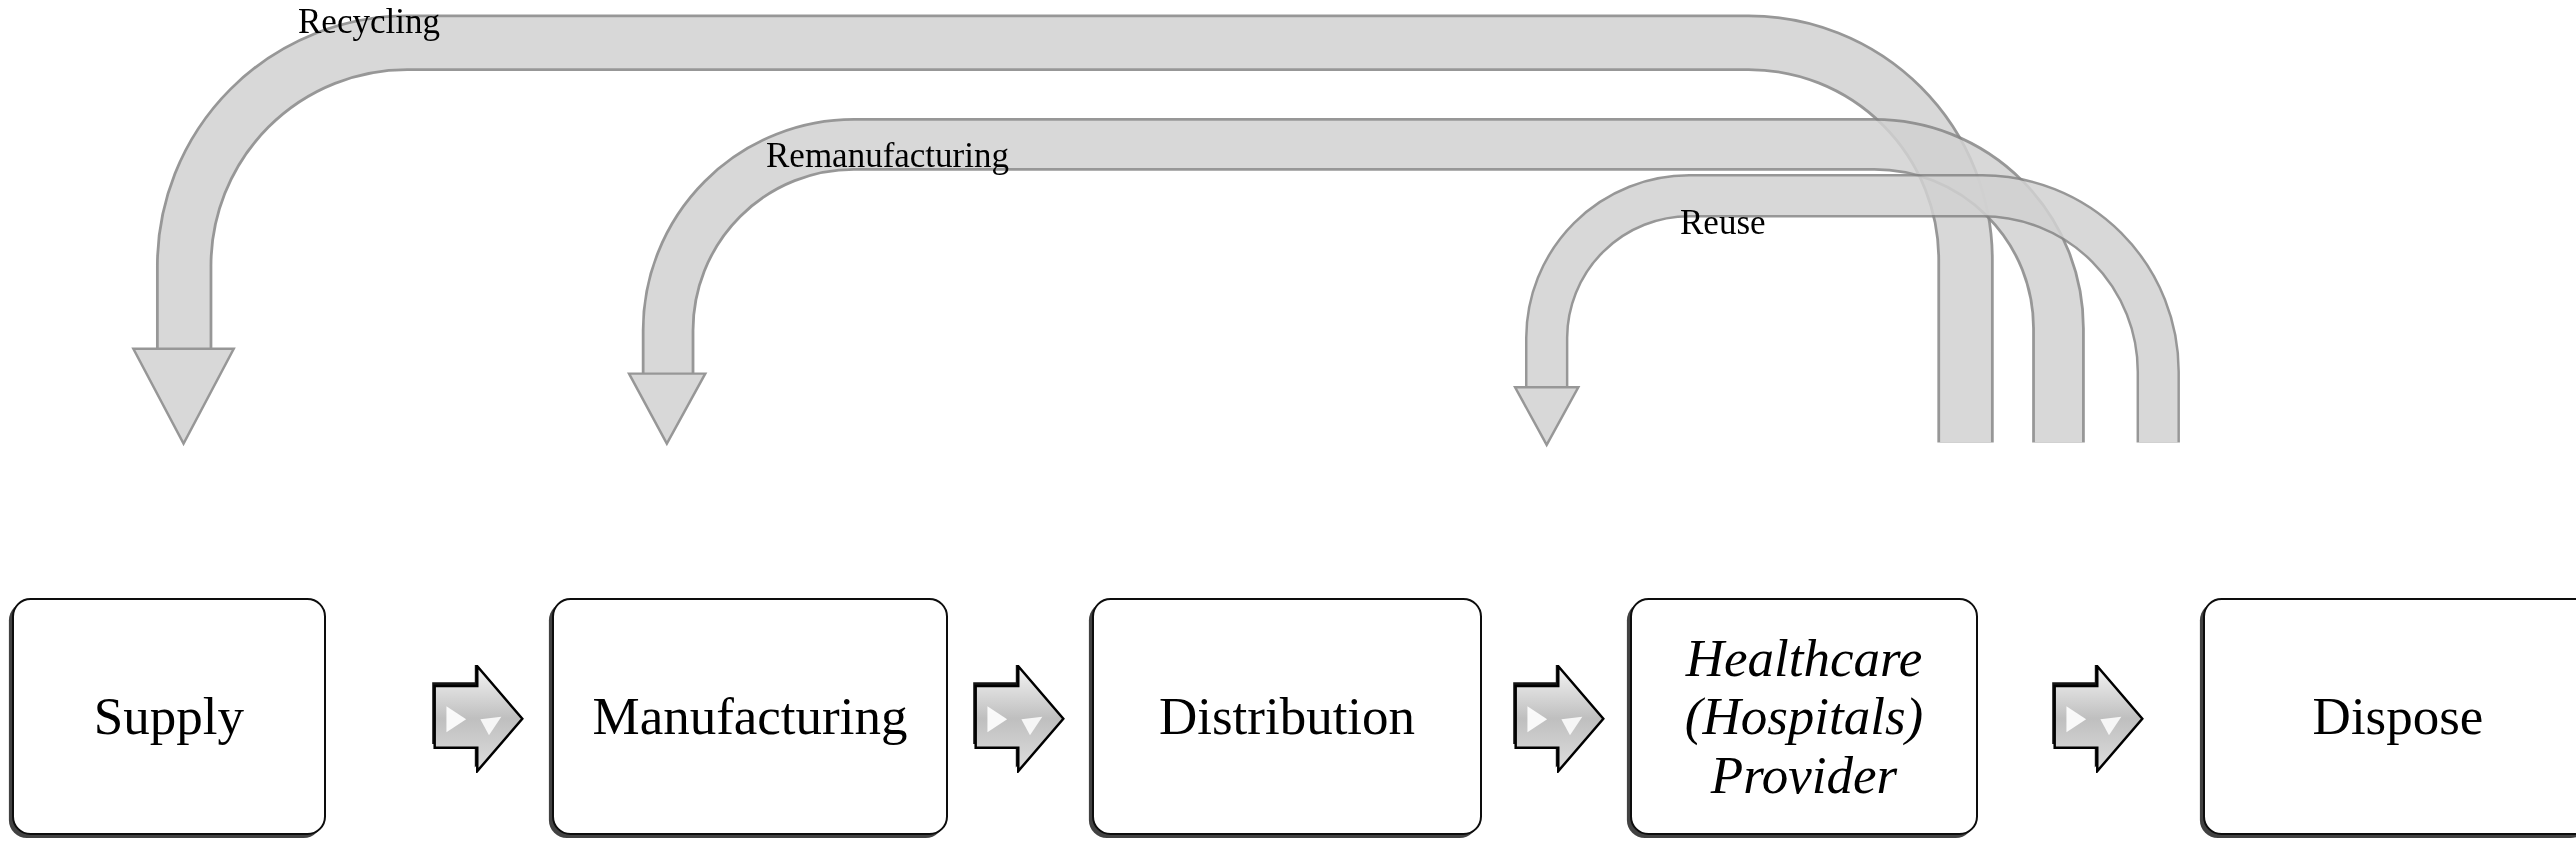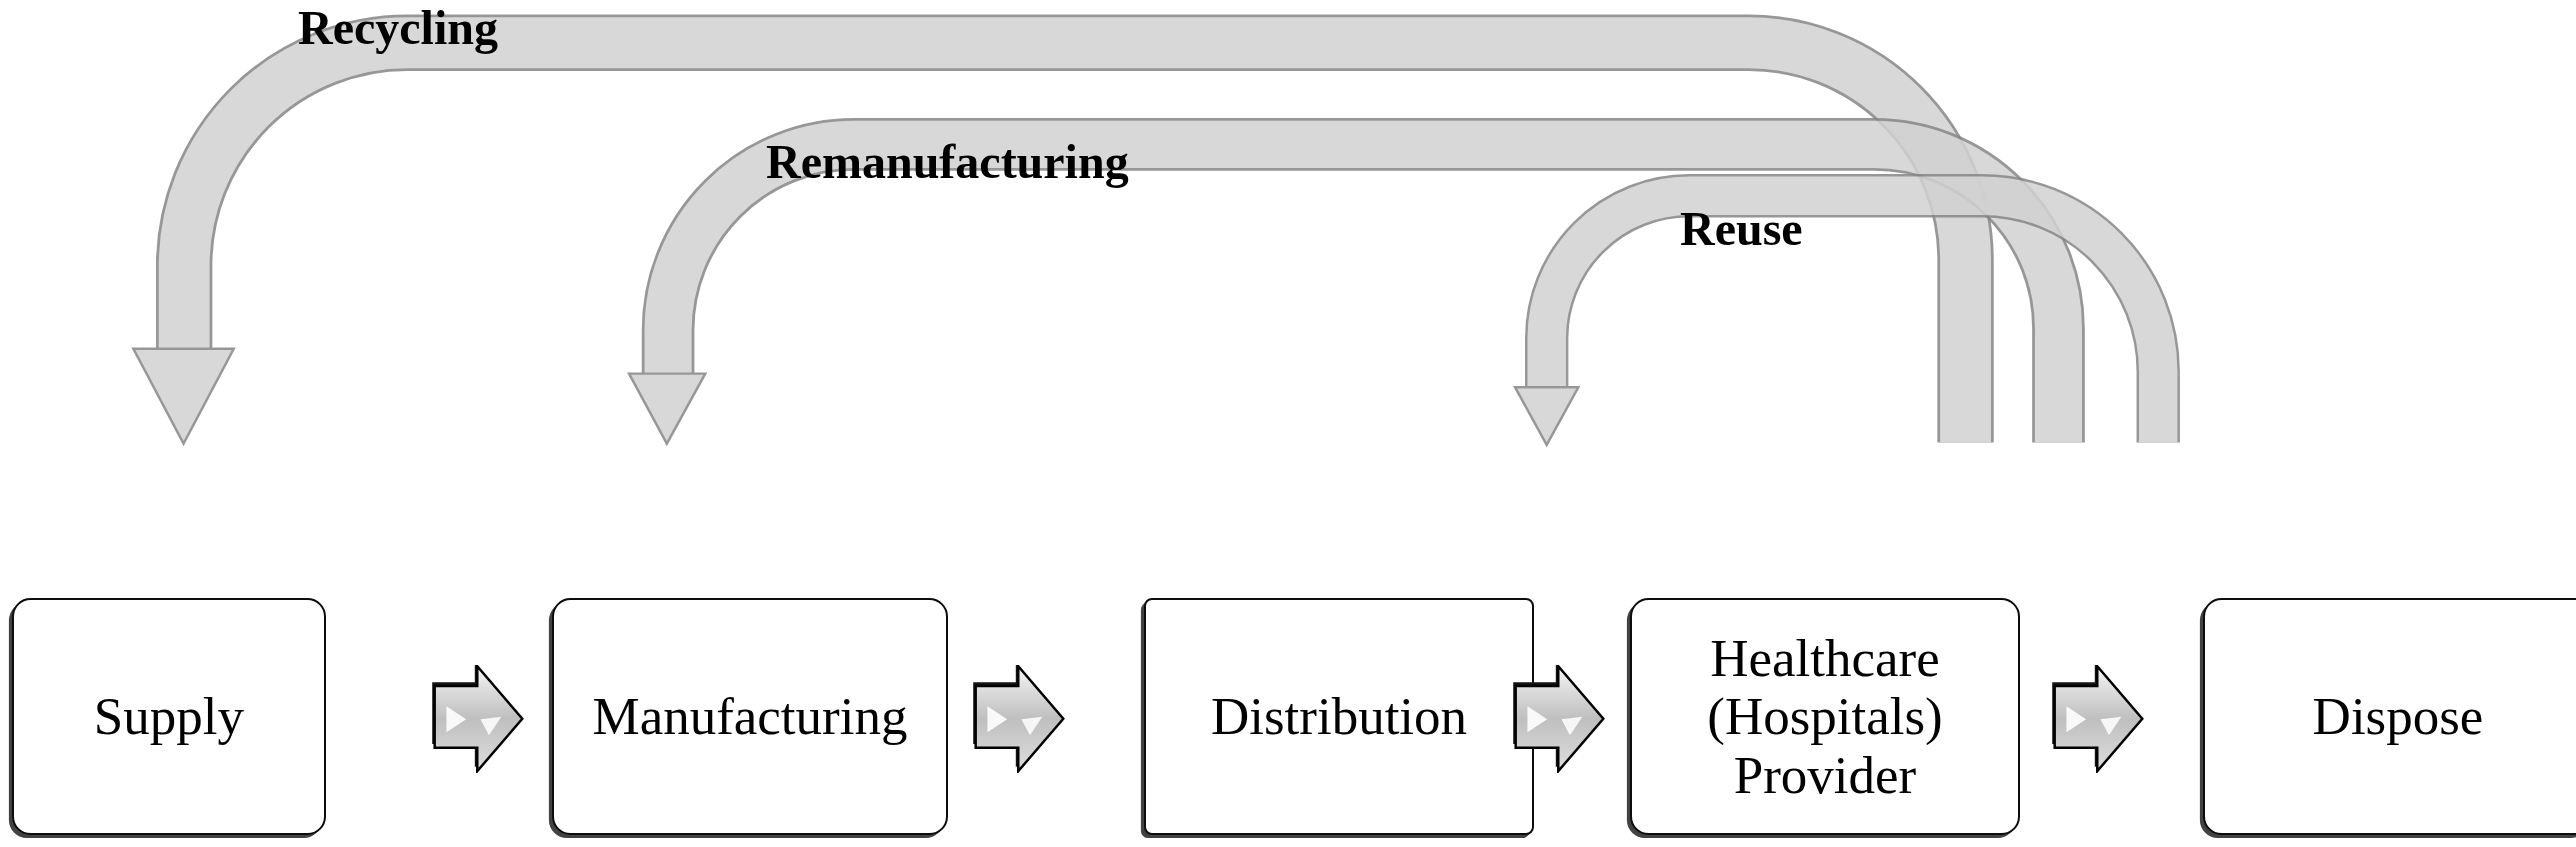--- a/index.html
+++ b/index.html
@@ -15,7 +15,7 @@
   .ribbon .head{fill:#d2d2d2;stroke:#868686;stroke-width:4;}
 
   
-  .loop-label{position:absolute;font-weight:bold;font-size:48px;line-height:1;
+  .loop-label{position:absolute;font-weight:normal;font-size:35px;line-height:1;
               color:#000;white-space:nowrap;}
 
   

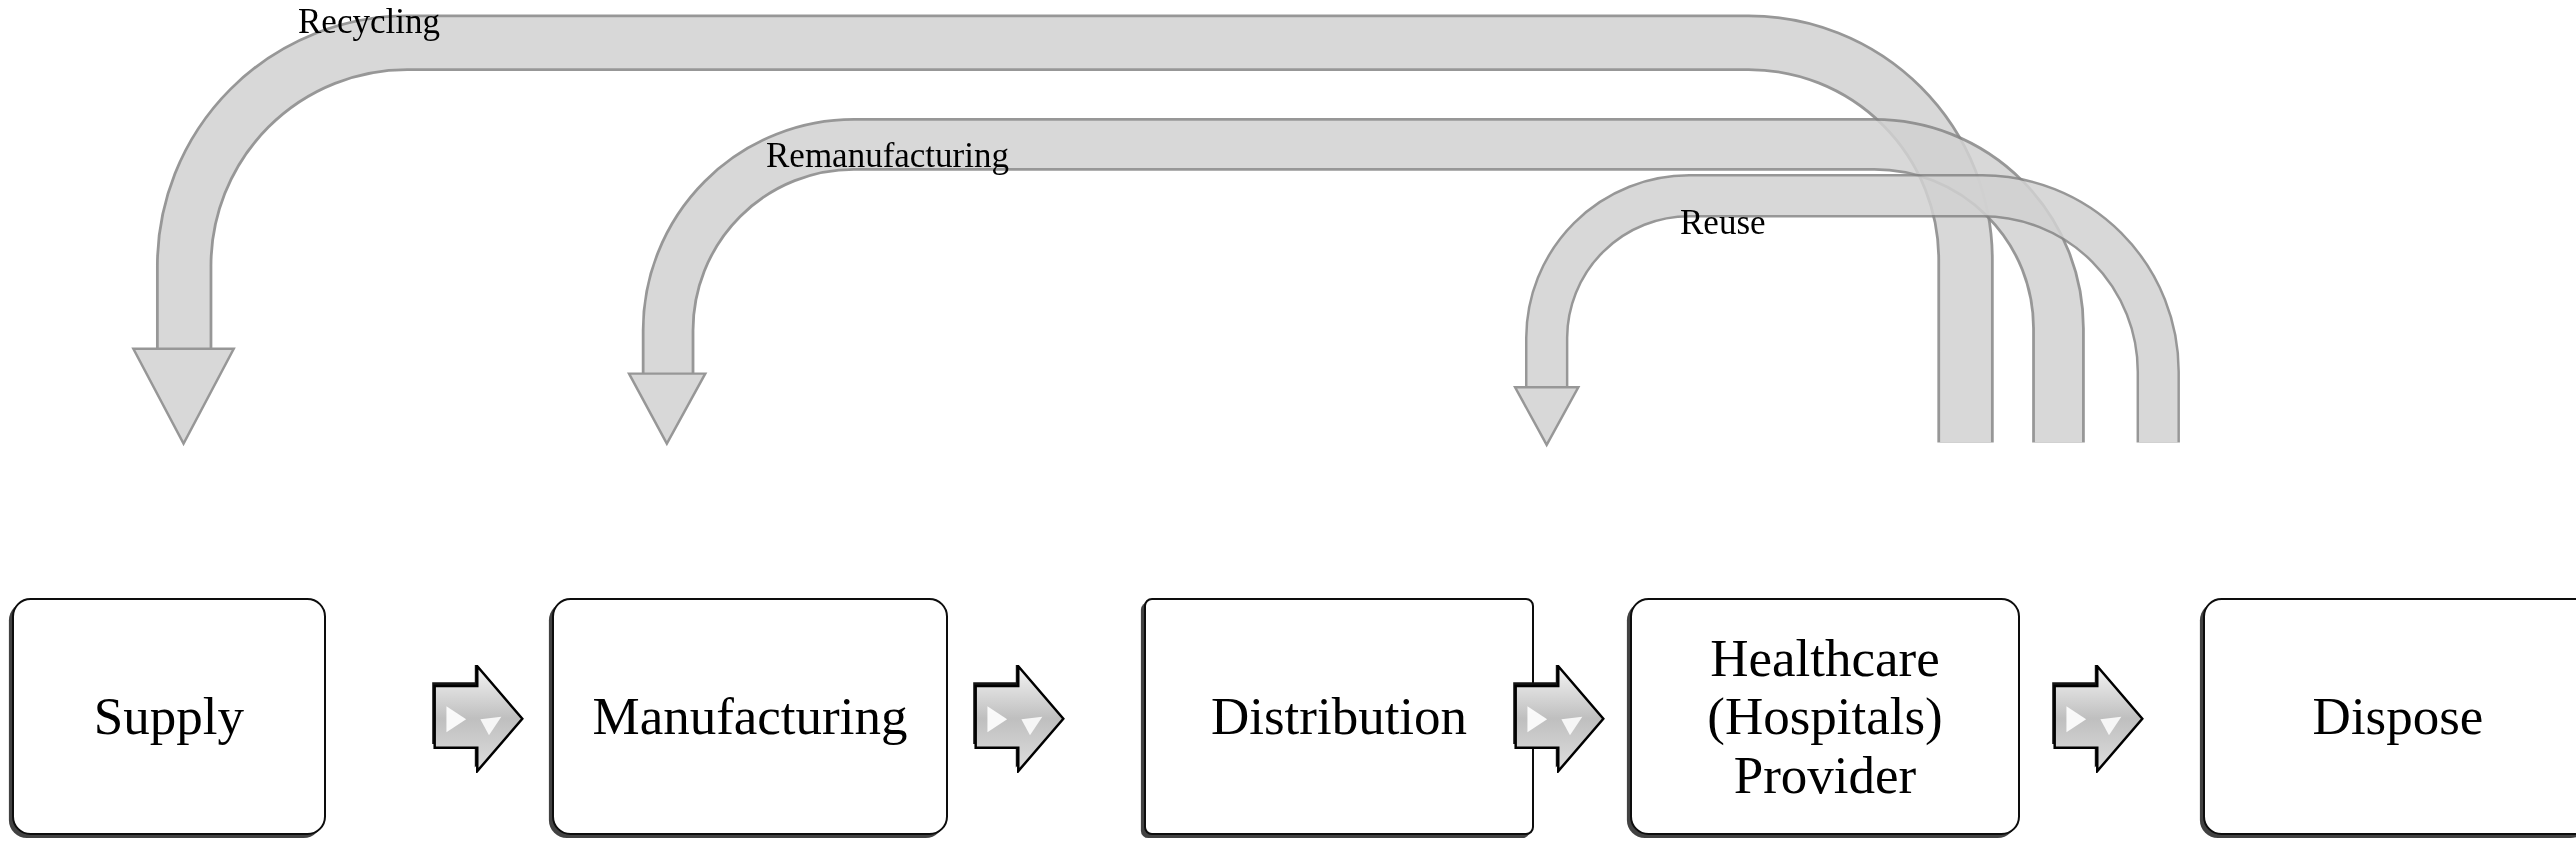--- a/index.html
+++ b/index.html
@@ -71,7 +71,7 @@
     <span class="lbl">Distribution</span>
   </div>
 
-  <div class="node" style="left:1630px;width:390px;">
+  <div class="node" style="left:1630px;width:348px;font-style:italic;">
     <span class="lbl">
       <span style="display:block">Healthcare</span>
       <span style="display:block">(Hospitals)</span>

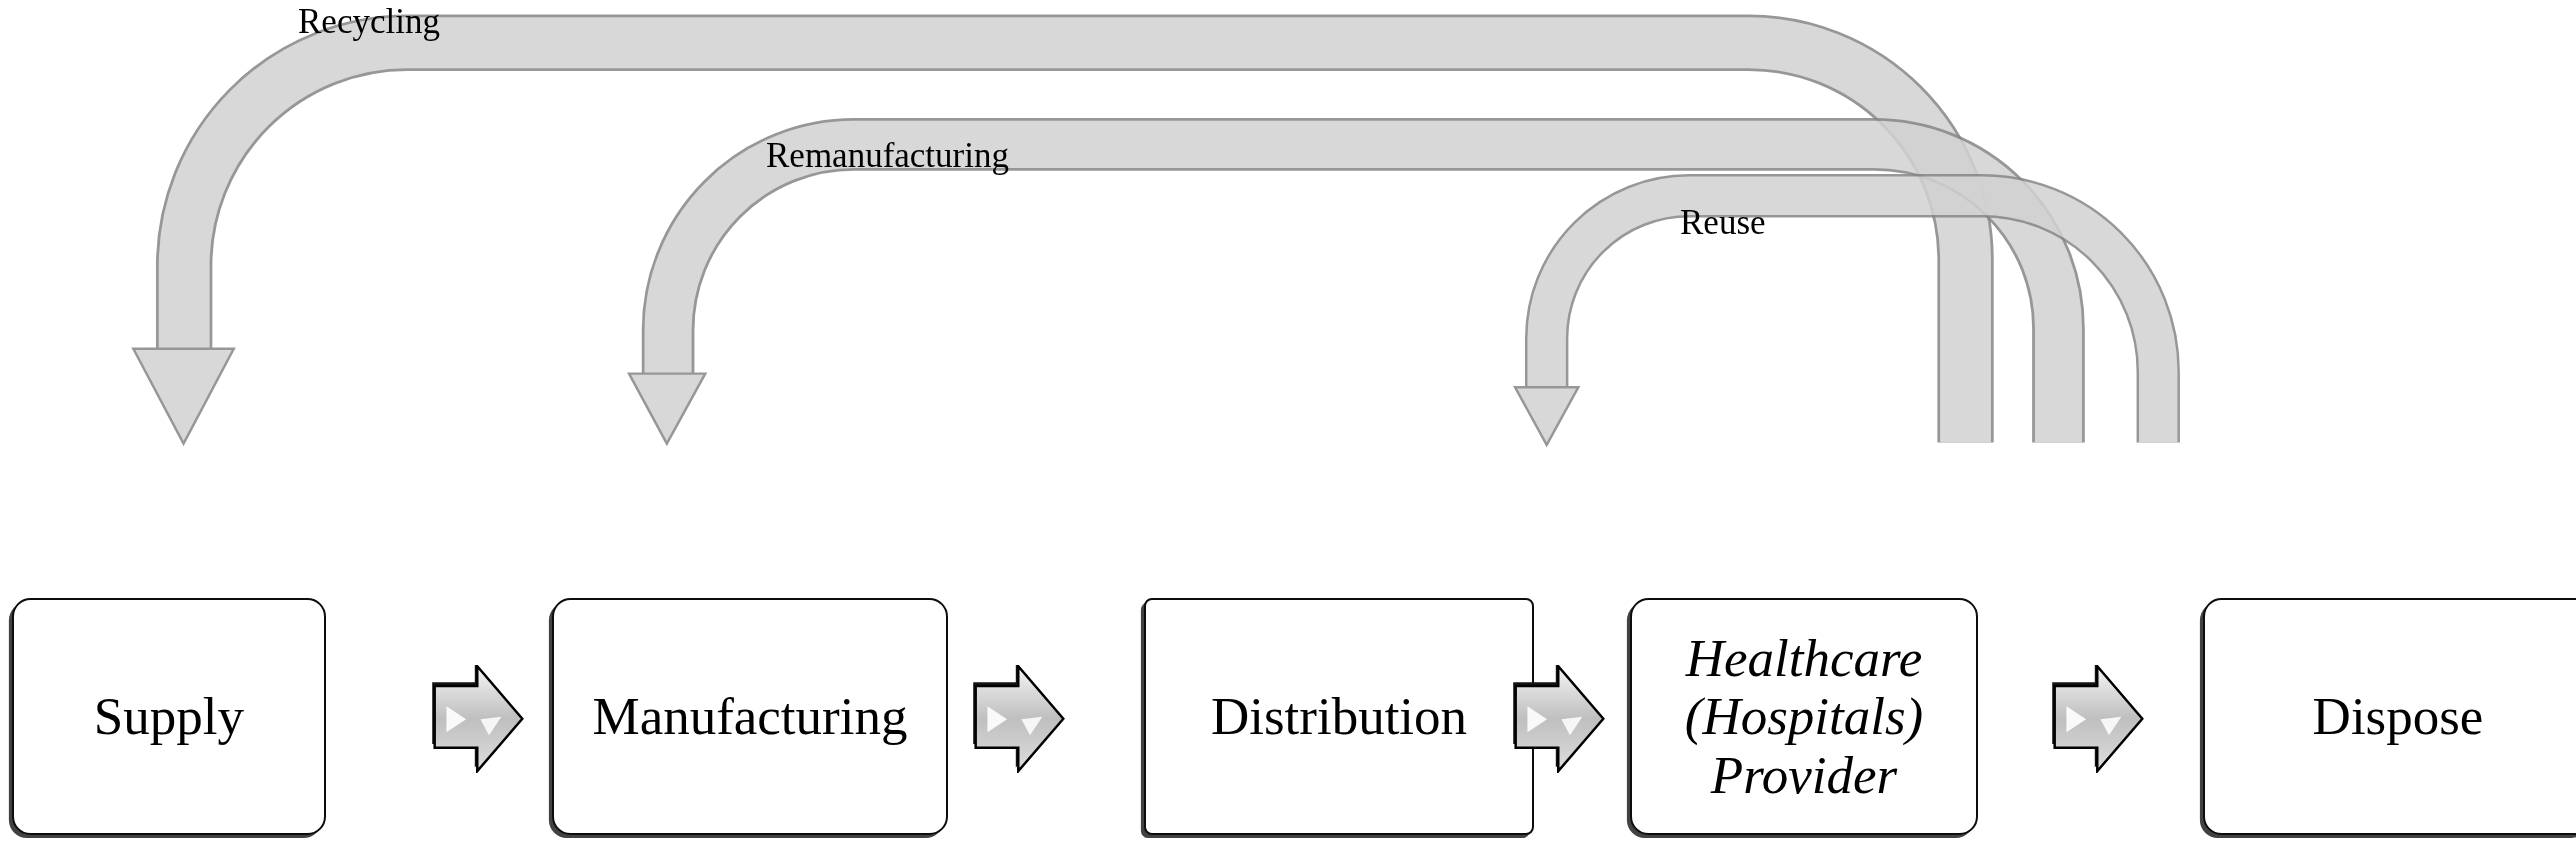--- a/index.html
+++ b/index.html
@@ -67,7 +67,7 @@
     <span class="lbl">Manufacturing</span>
   </div>
 
-  <div class="node" style="left:1144px;width:390px;border-radius:8px;">
+  <div class="node" style="left:1092px;width:390px;">
     <span class="lbl">Distribution</span>
   </div>
 

